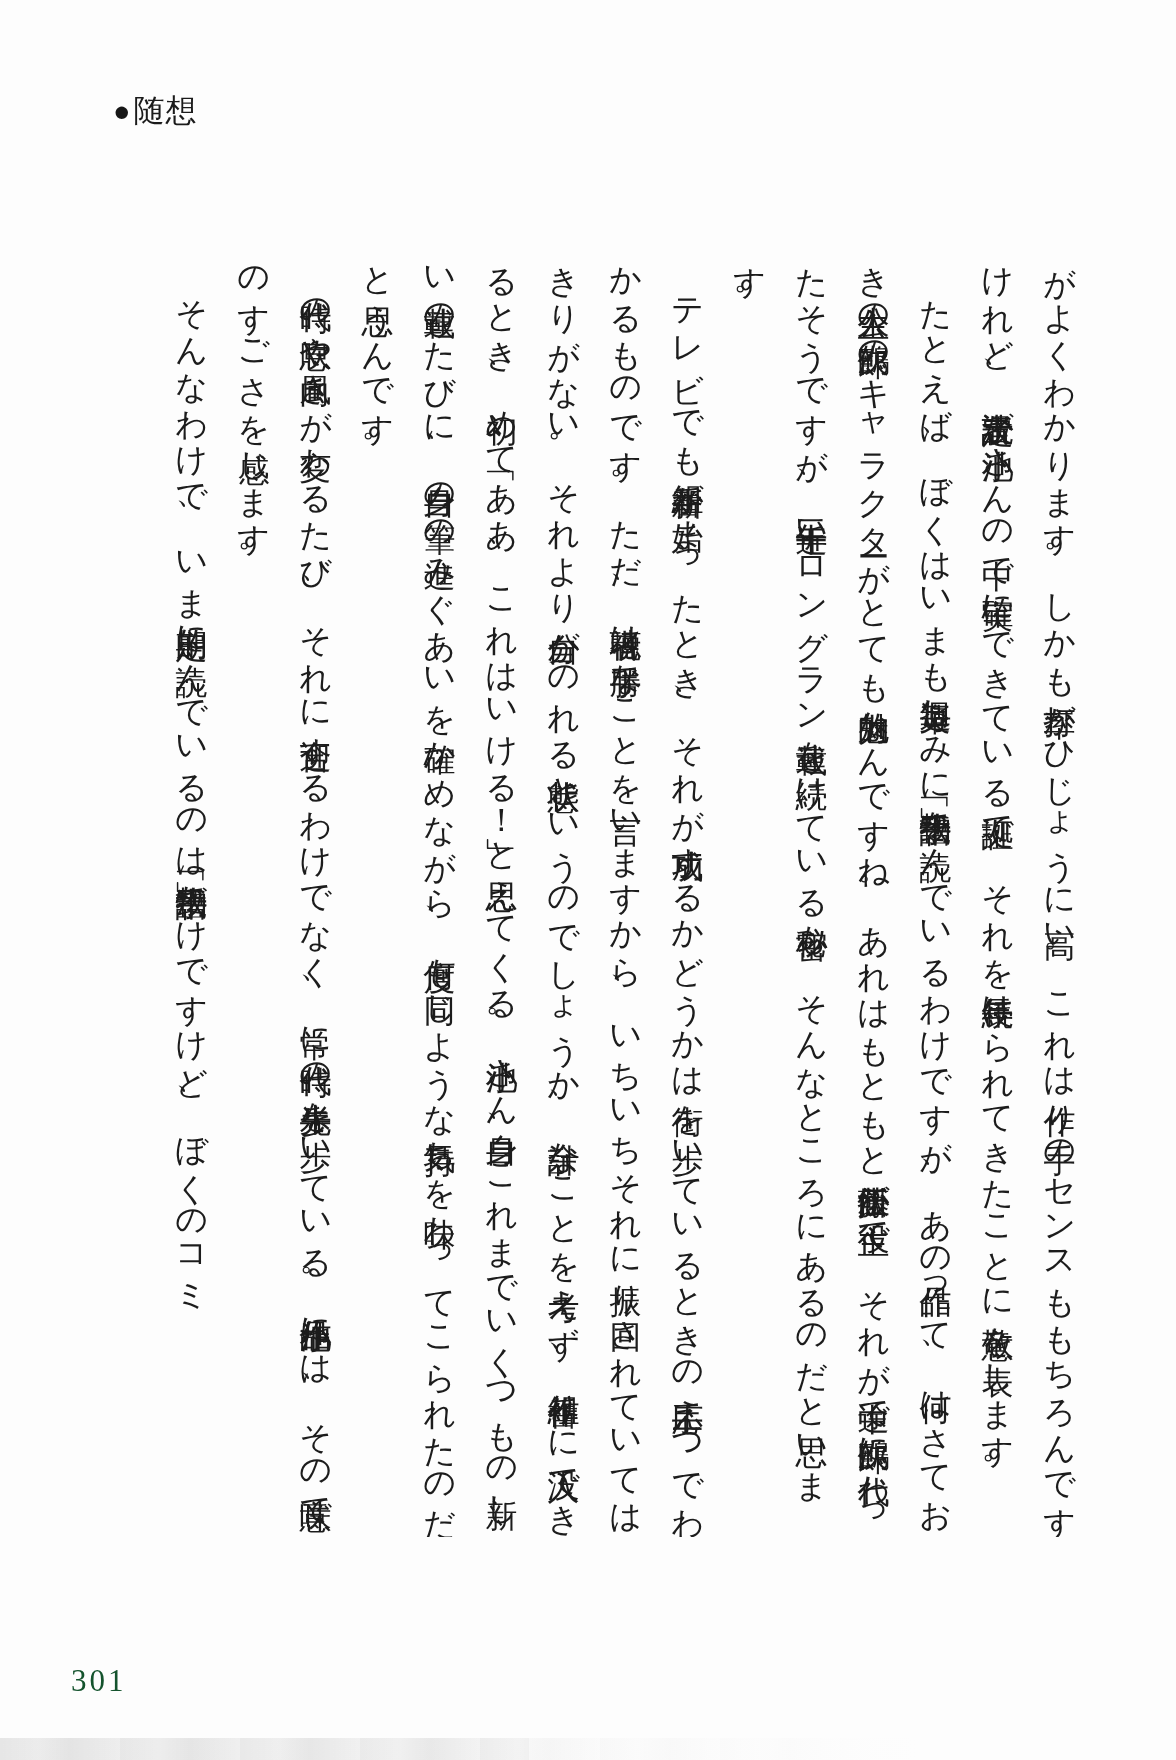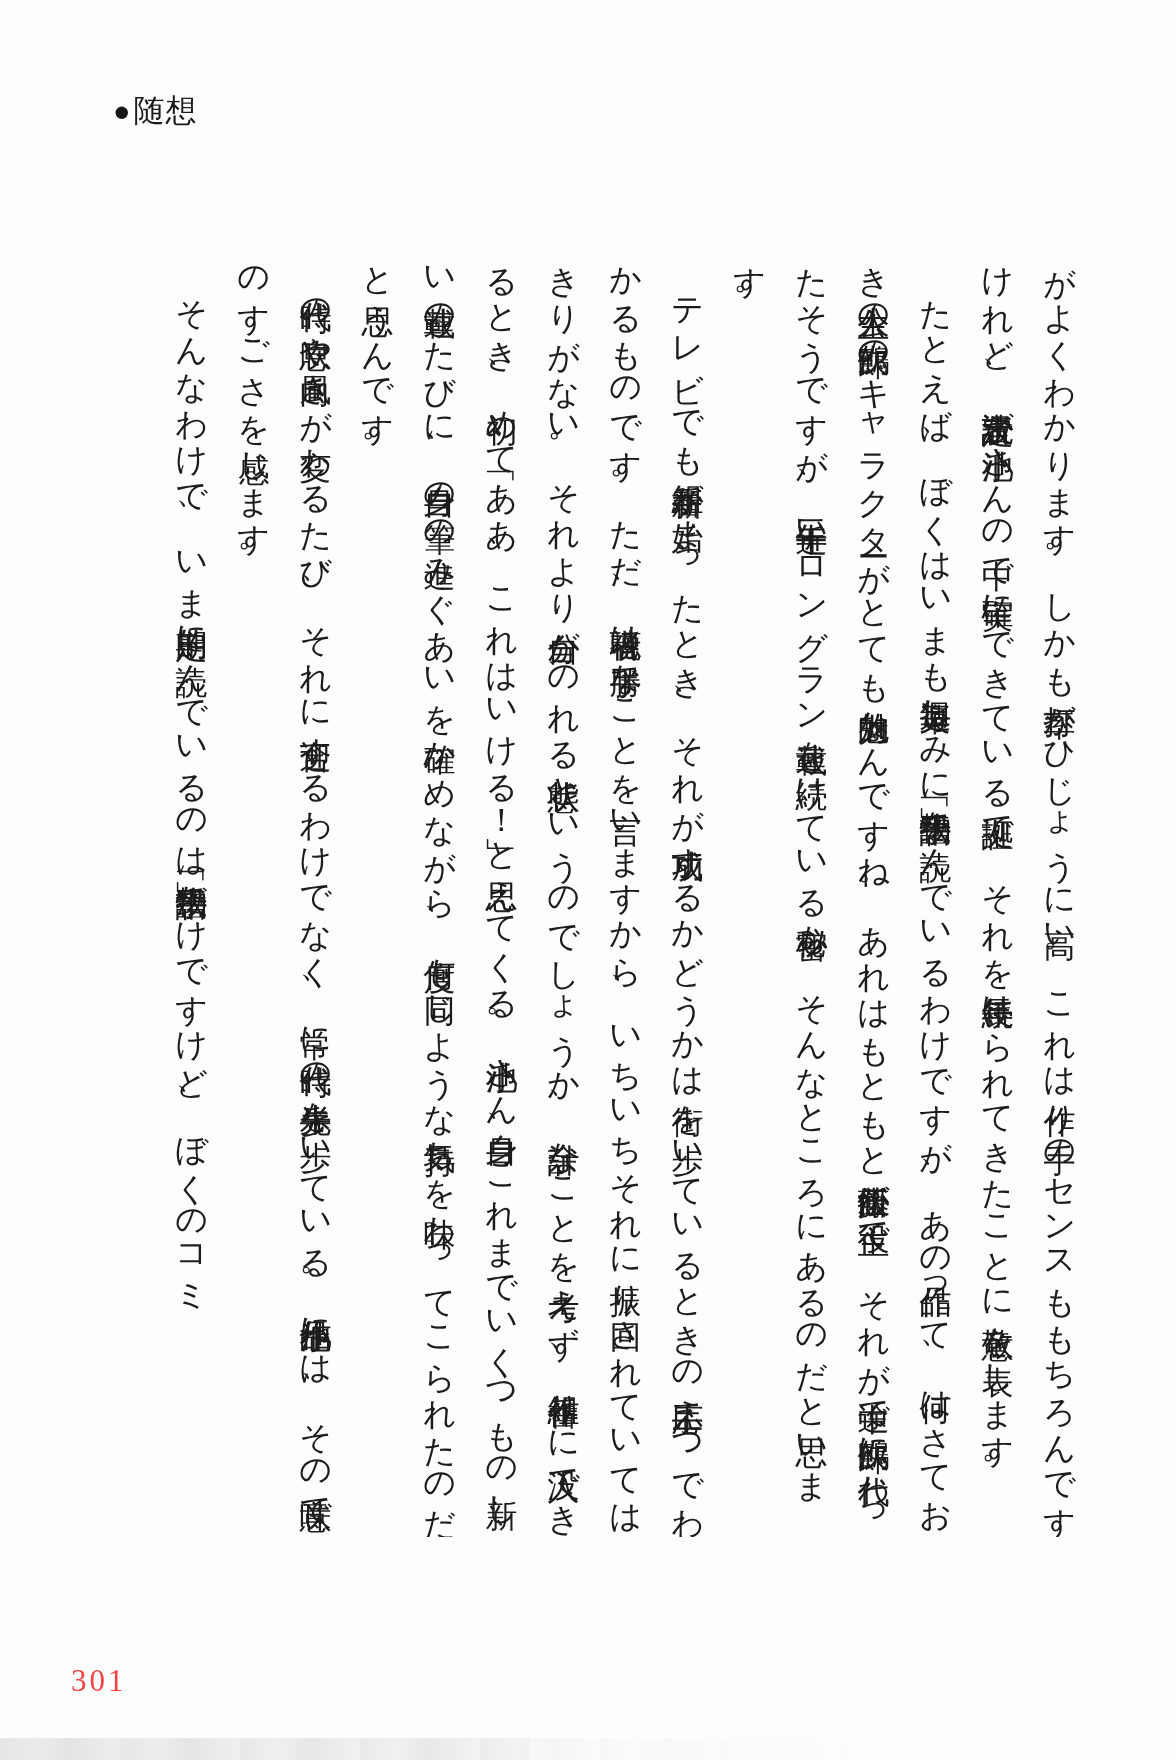--- a/index.html
+++ b/index.html
@@ -66,7 +66,7 @@
     left: 71px;
     top: 1663px;
     font-size: 31px;
-    color: #ef4444;
+    color: #14532d;
     letter-spacing: 3px;
   }
   

